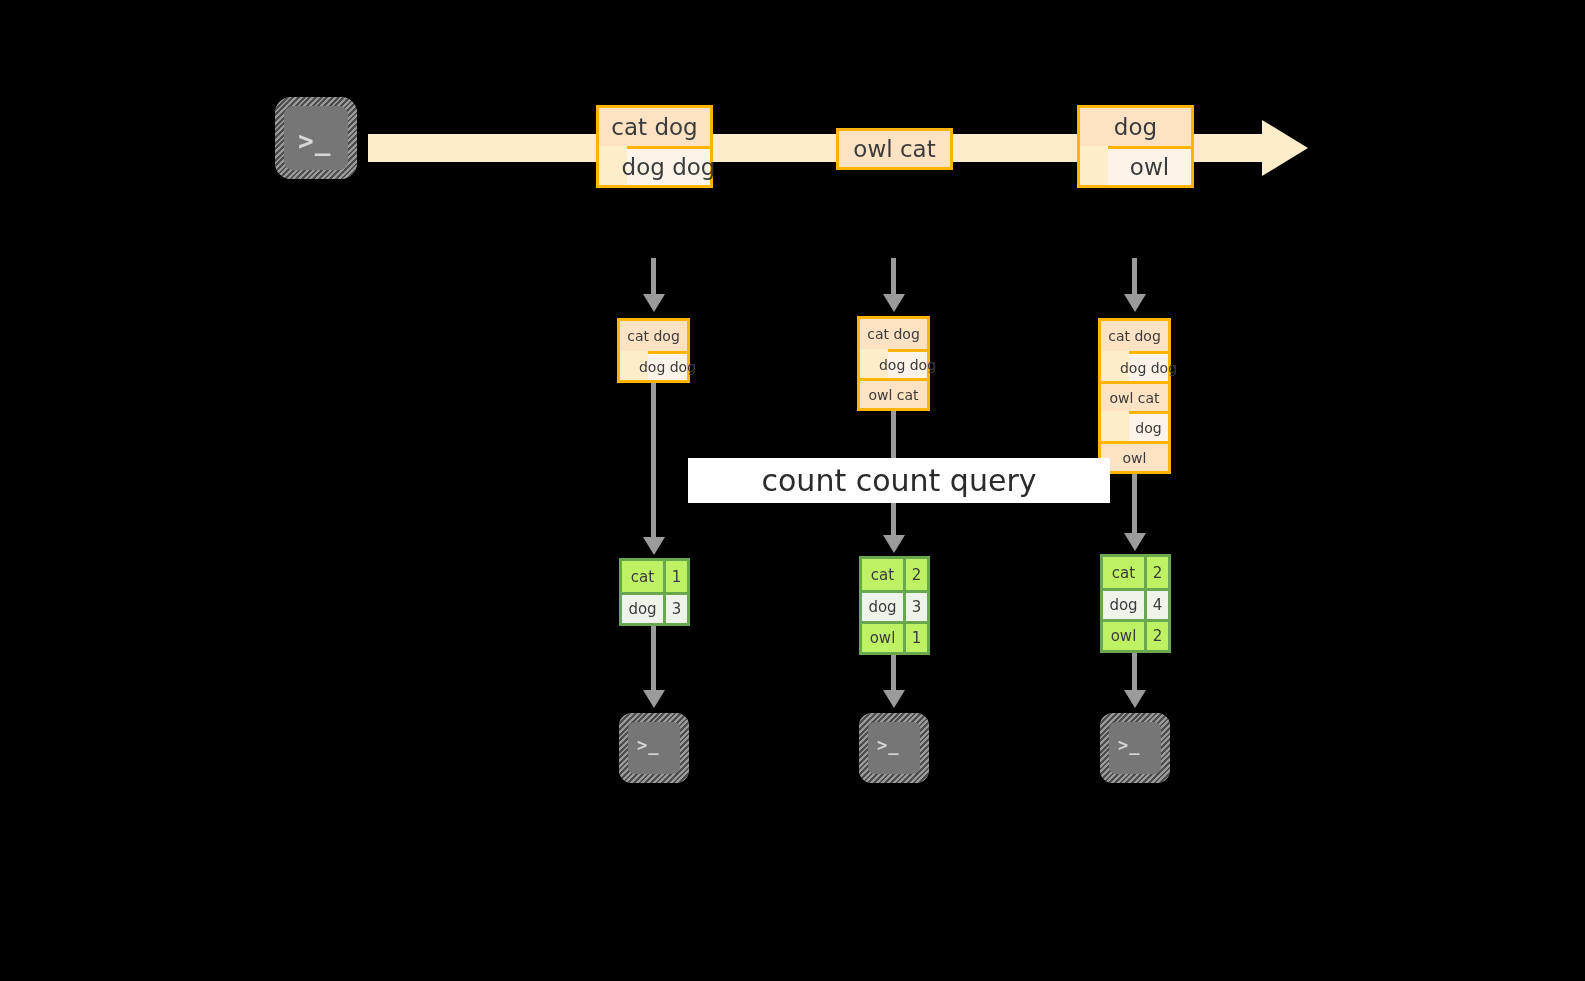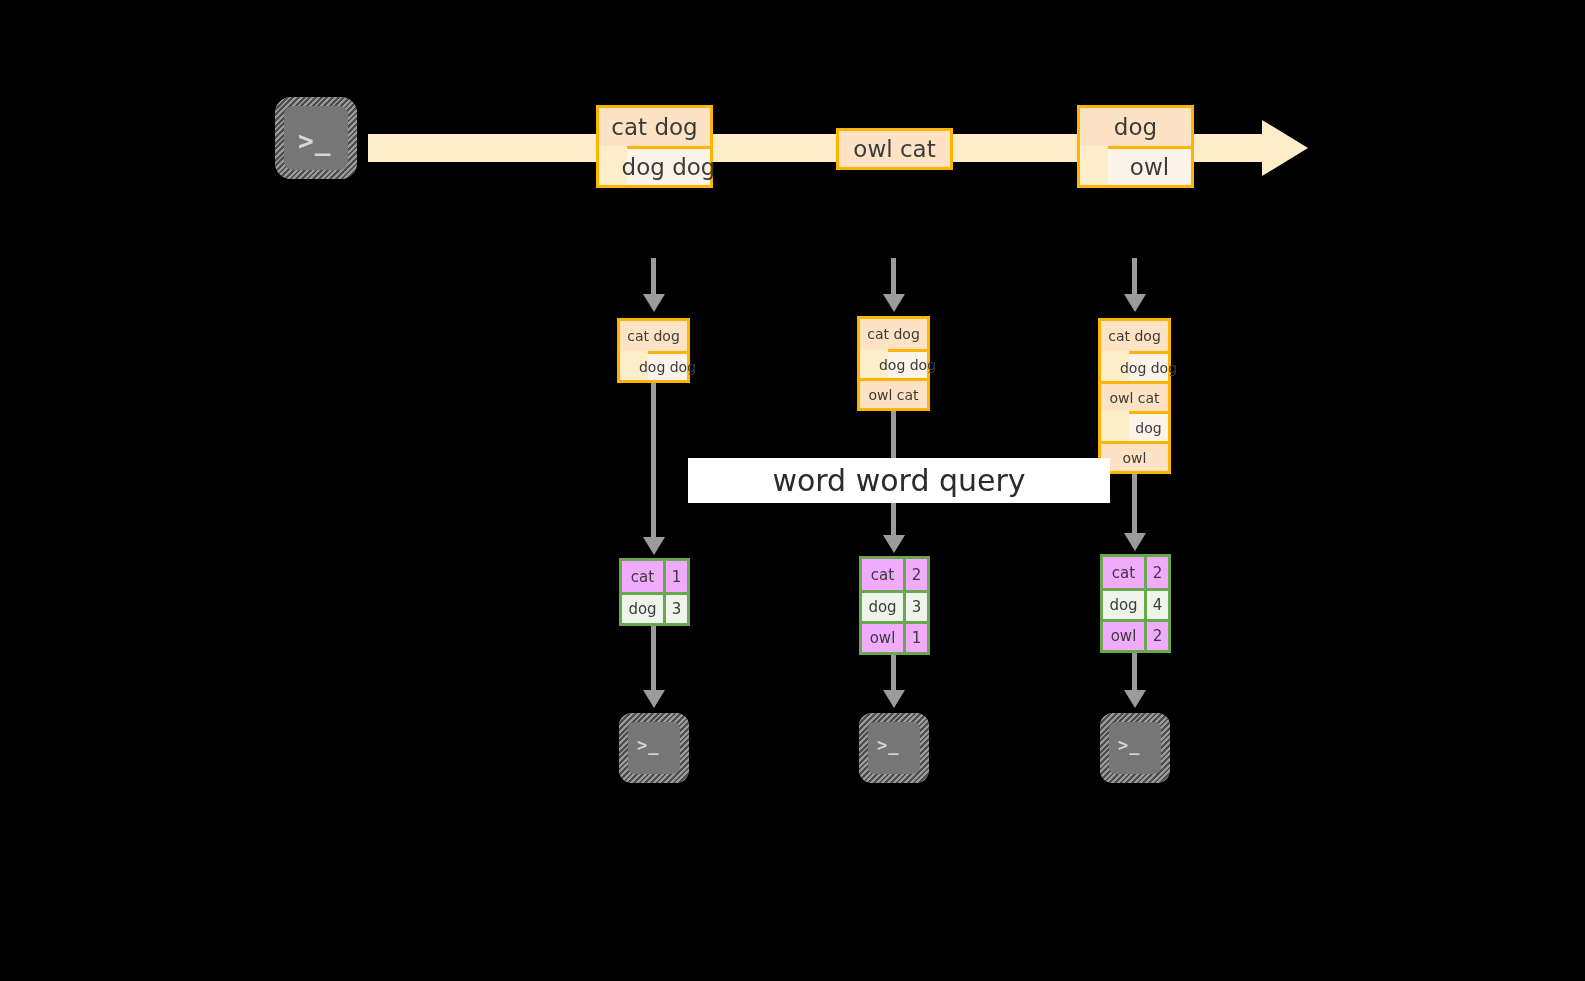--- a/index.html
+++ b/index.html
@@ -274,7 +274,7 @@
     <div class="prompt" style="left:9px; top:15px; font-size:17px;">&gt;_</div>
   </div>
 
-  <div class="query-label" style="left:688px; top:458px; width:422px; height:45px; font-size:30px;">word word query</div>
+  <div class="query-label" style="left:688px; top:458px; width:422px; height:45px; font-size:30px;">count count query</div>
 
 </div>
 

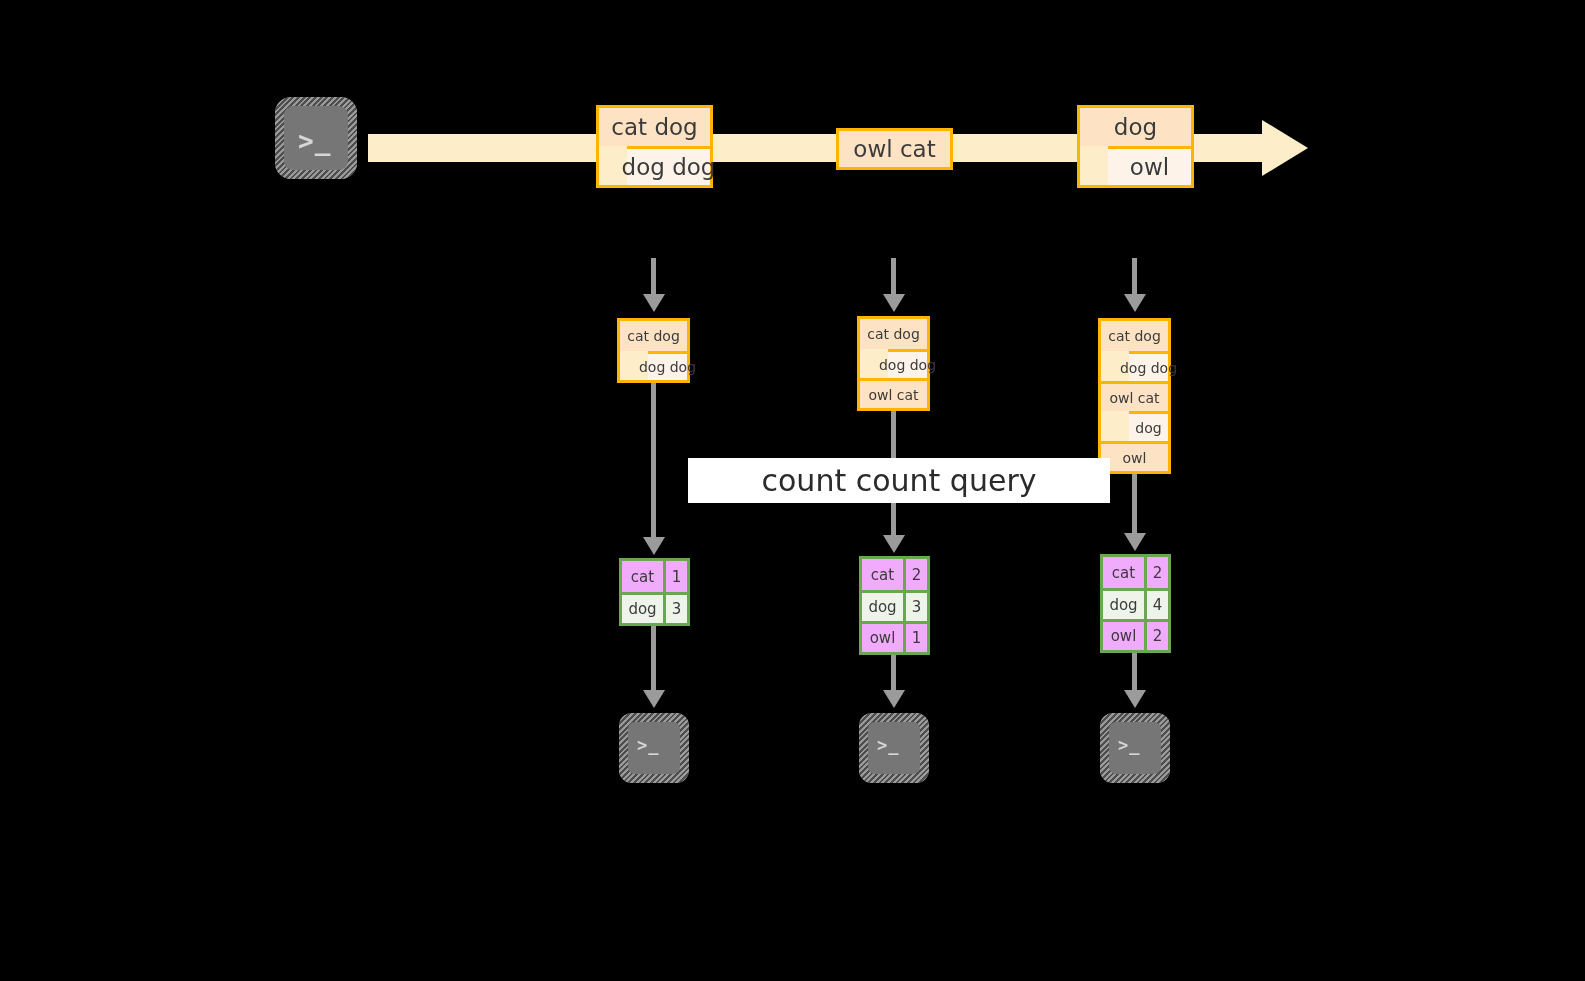--- a/index.html
+++ b/index.html
@@ -108,7 +108,7 @@
     white-space: nowrap;
   }
   .restable .tcell.word { border-right: 3px solid #6aa84f; }
-  .restable .trow.dark  .tcell { background: #f0abfc; }
+  .restable .trow.dark  .tcell { background: #bef264; }
   .restable .trow.light .tcell { background: #eef4ea; }
 
   

